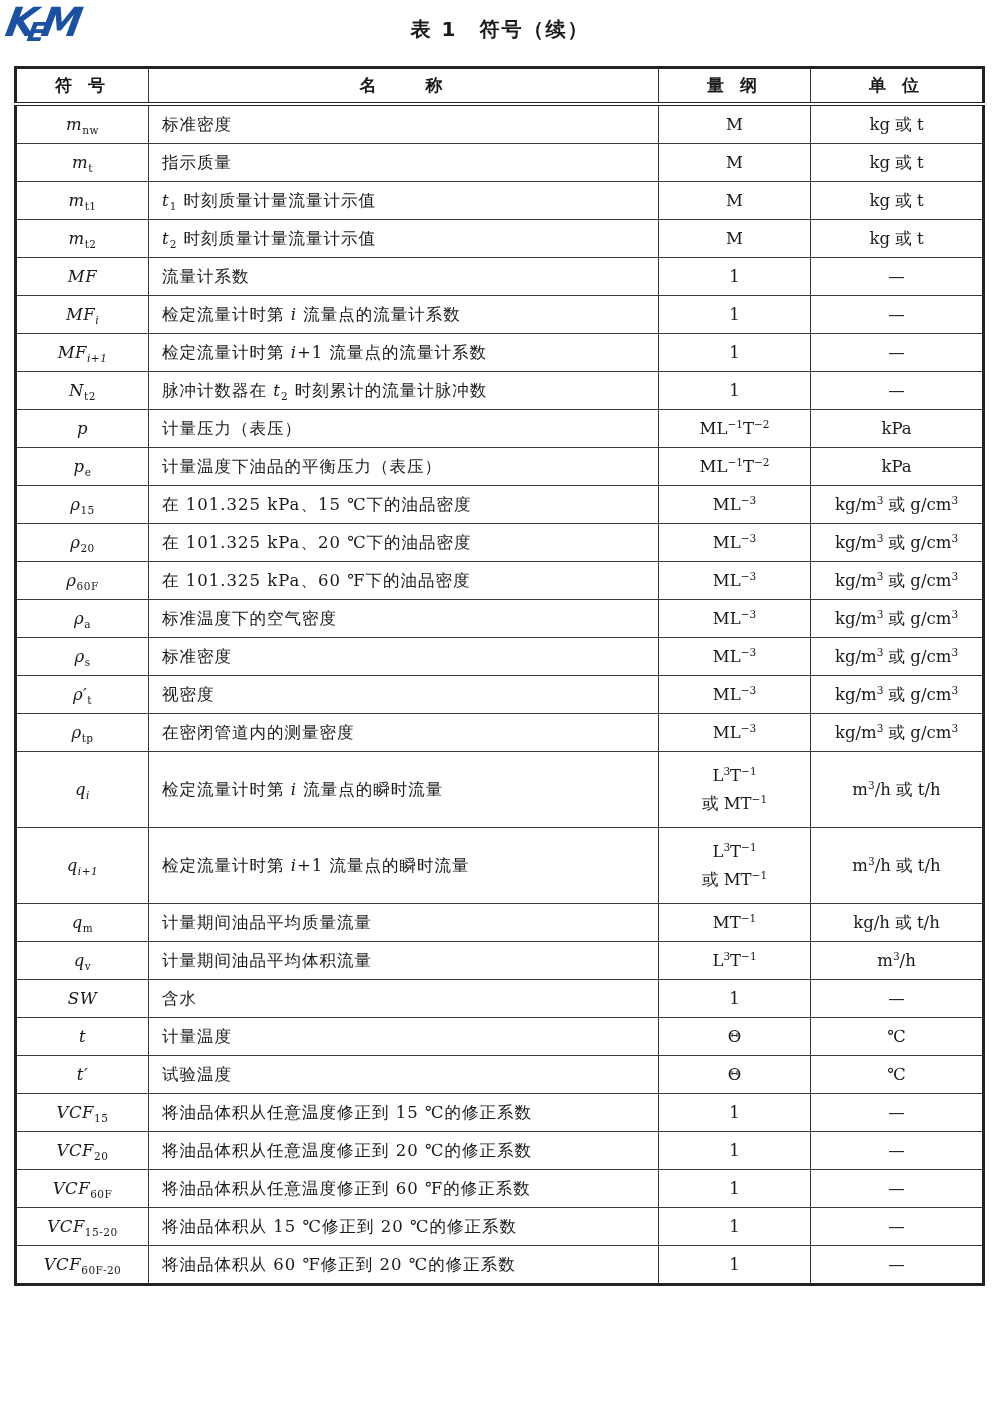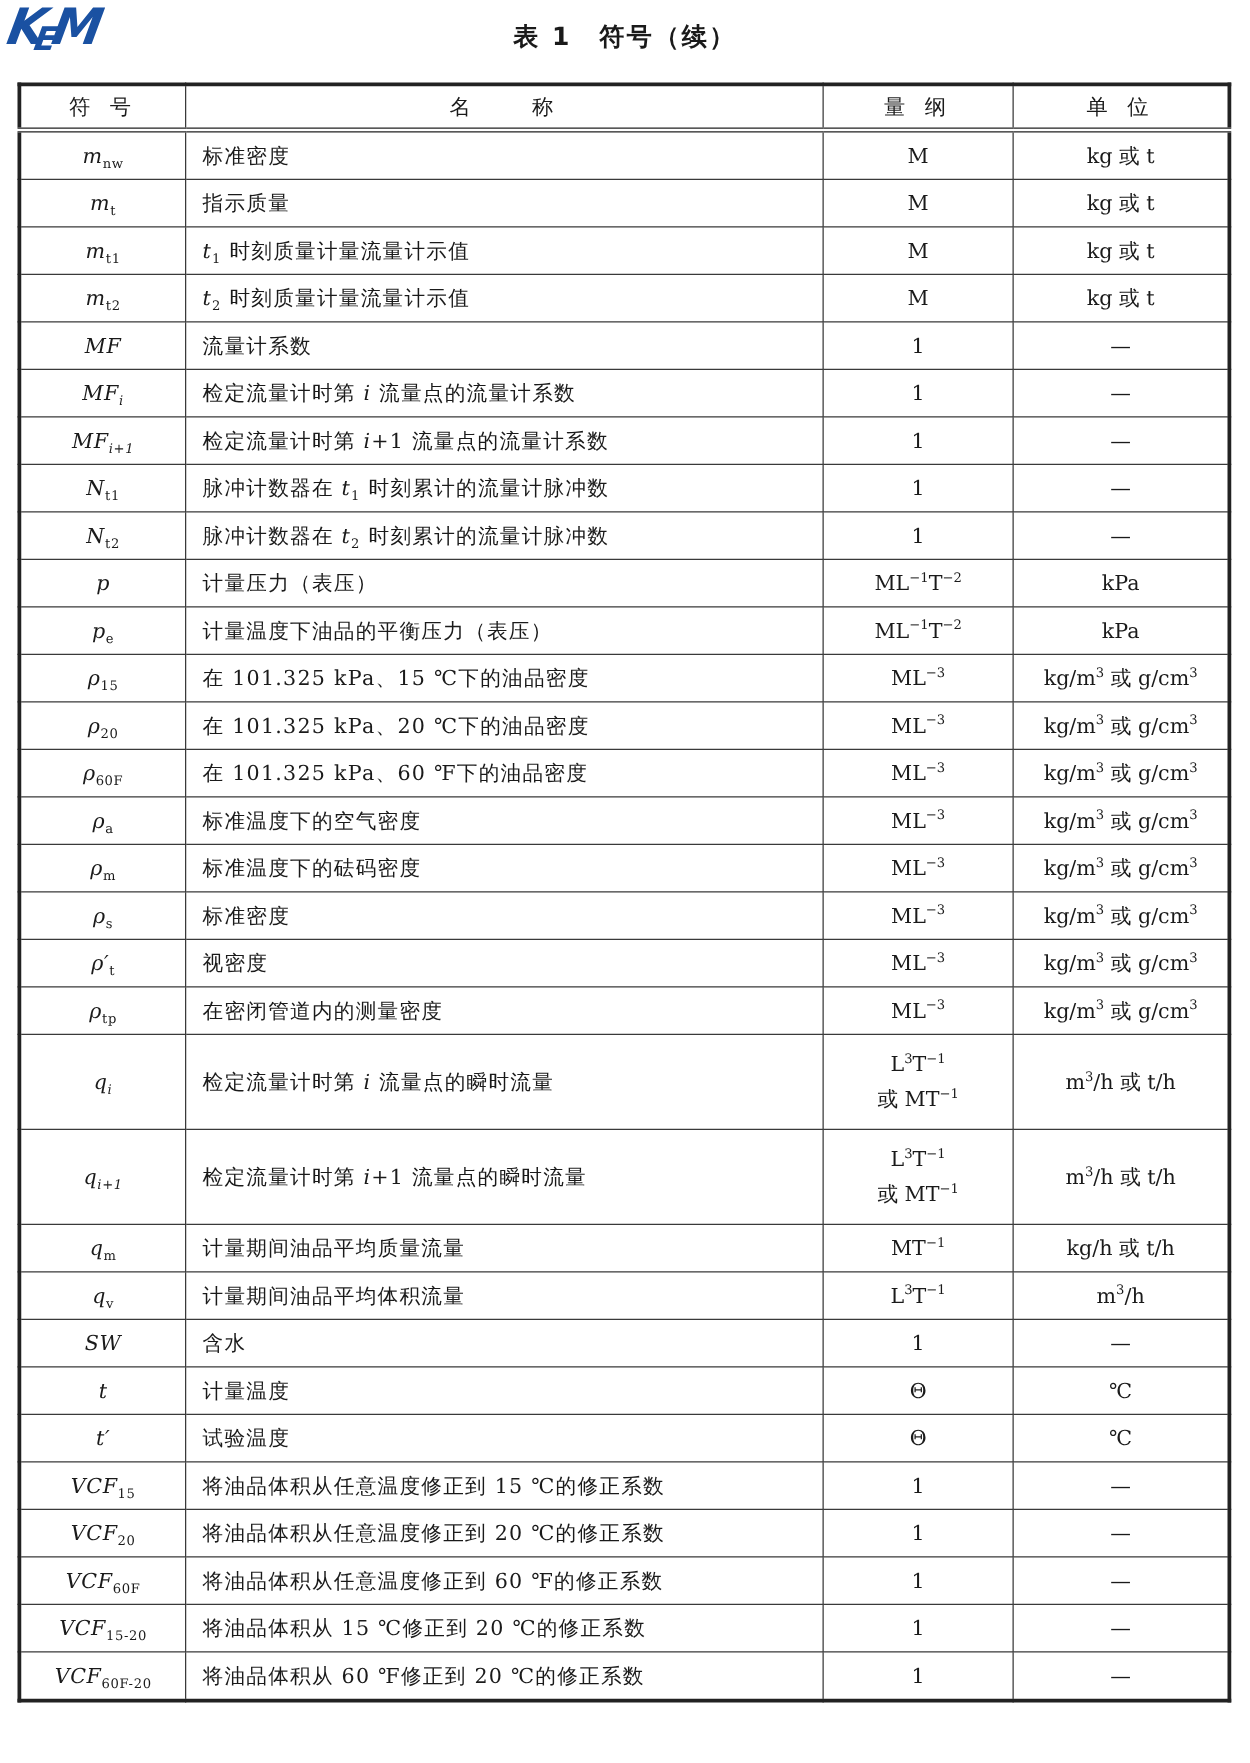--- a/index.html
+++ b/index.html
@@ -33,7 +33,7 @@
   }
   .symbols th, .symbols td { border:1px solid #3a3a3a; }
   .symbols thead th {
-    height:33px; font-weight:normal; font-size:17px; letter-spacing:5px;
+    height:33px; font-weight:bold; font-size:17px; letter-spacing:5px;
     border-bottom:4px double #222; text-align:center; padding:0;
   }
   .symbols td {

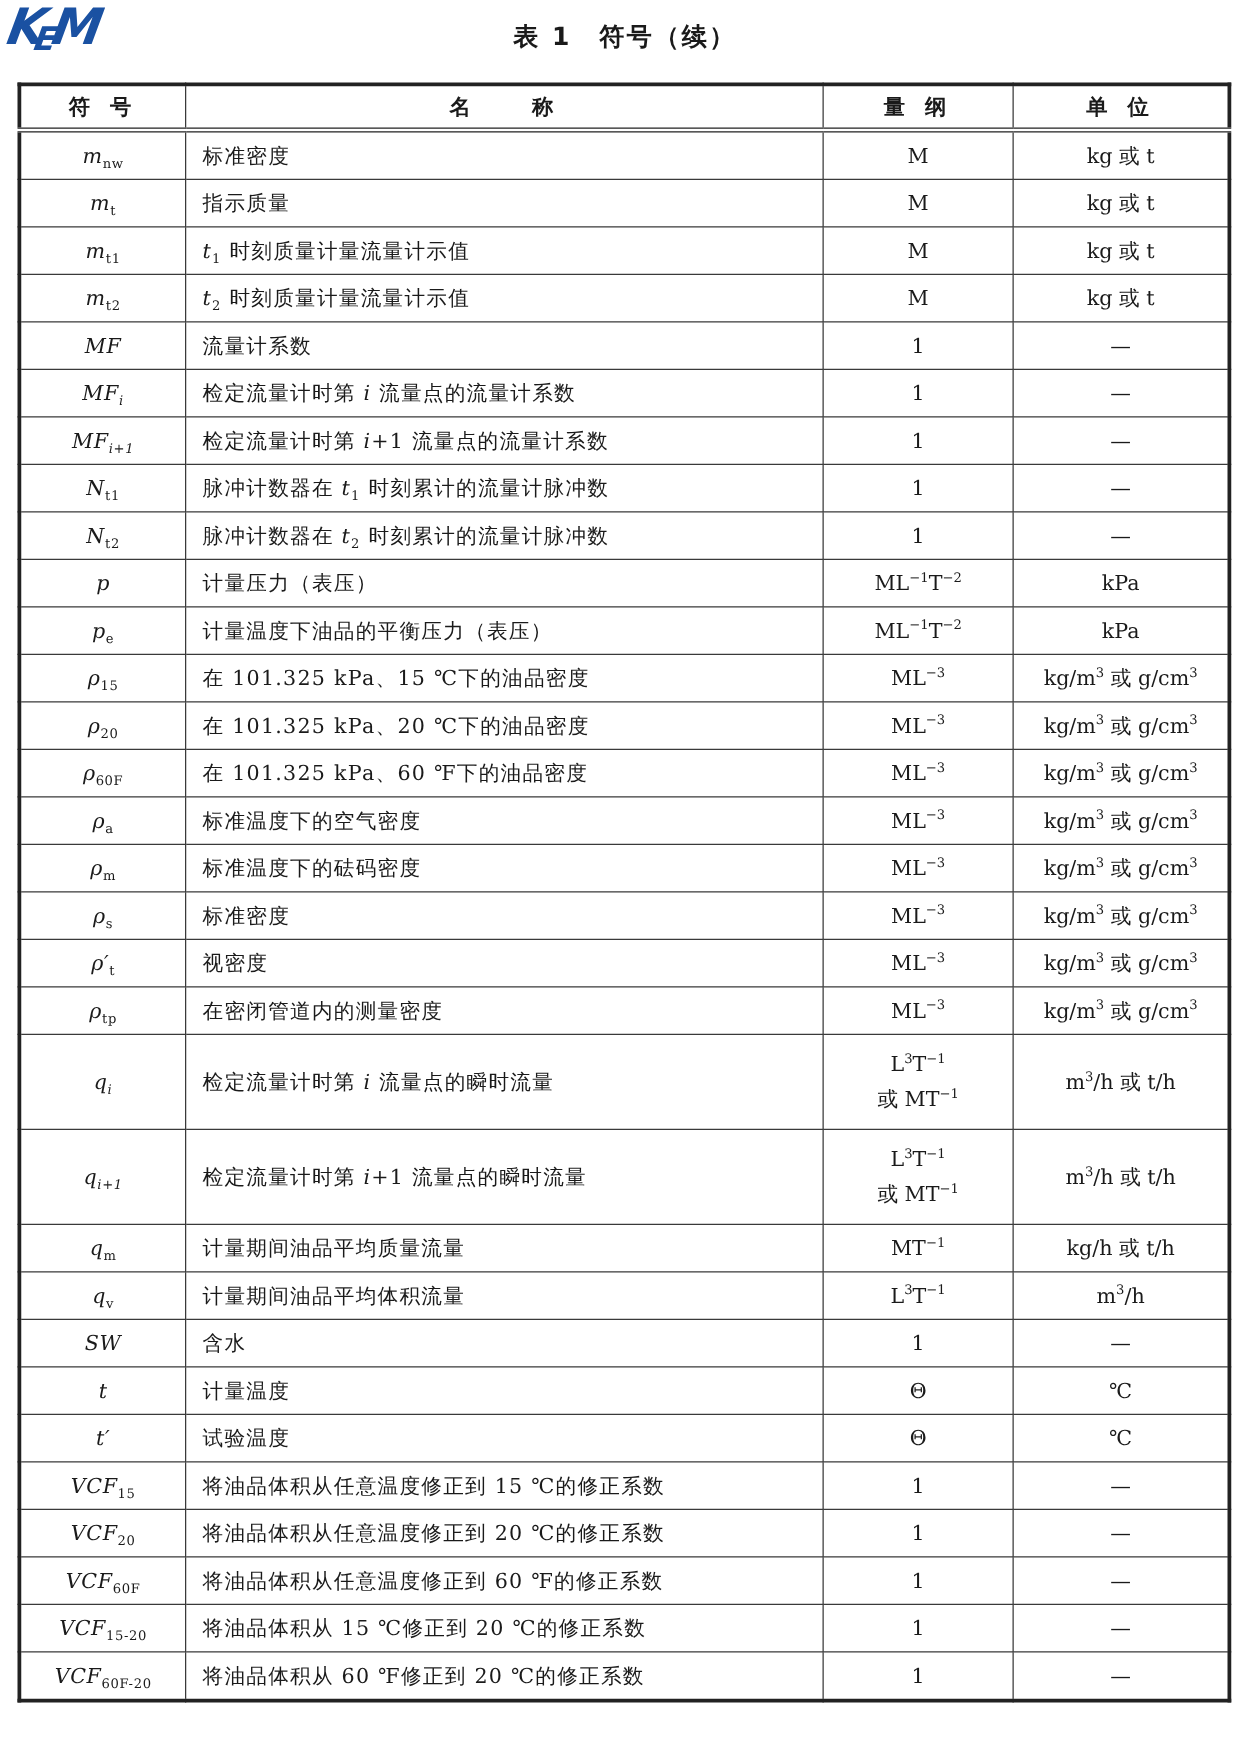--- a/index.html
+++ b/index.html
@@ -119,12 +119,6 @@
           <td class="col-unit">—</td>
         </tr>
         <tr>
-          <td class="col-sym"><i>N</i><sub>t1</sub></td>
-          <td class="col-name">脉冲计数器在 <i>t</i><sub>1</sub> 时刻累计的流量计脉冲数</td>
-          <td class="col-dim">1</td>
-          <td class="col-unit">—</td>
-        </tr>
-        <tr>
           <td class="col-sym"><i>N</i><sub>t2</sub></td>
           <td class="col-name">脉冲计数器在 <i>t</i><sub>2</sub> 时刻累计的流量计脉冲数</td>
           <td class="col-dim">1</td>

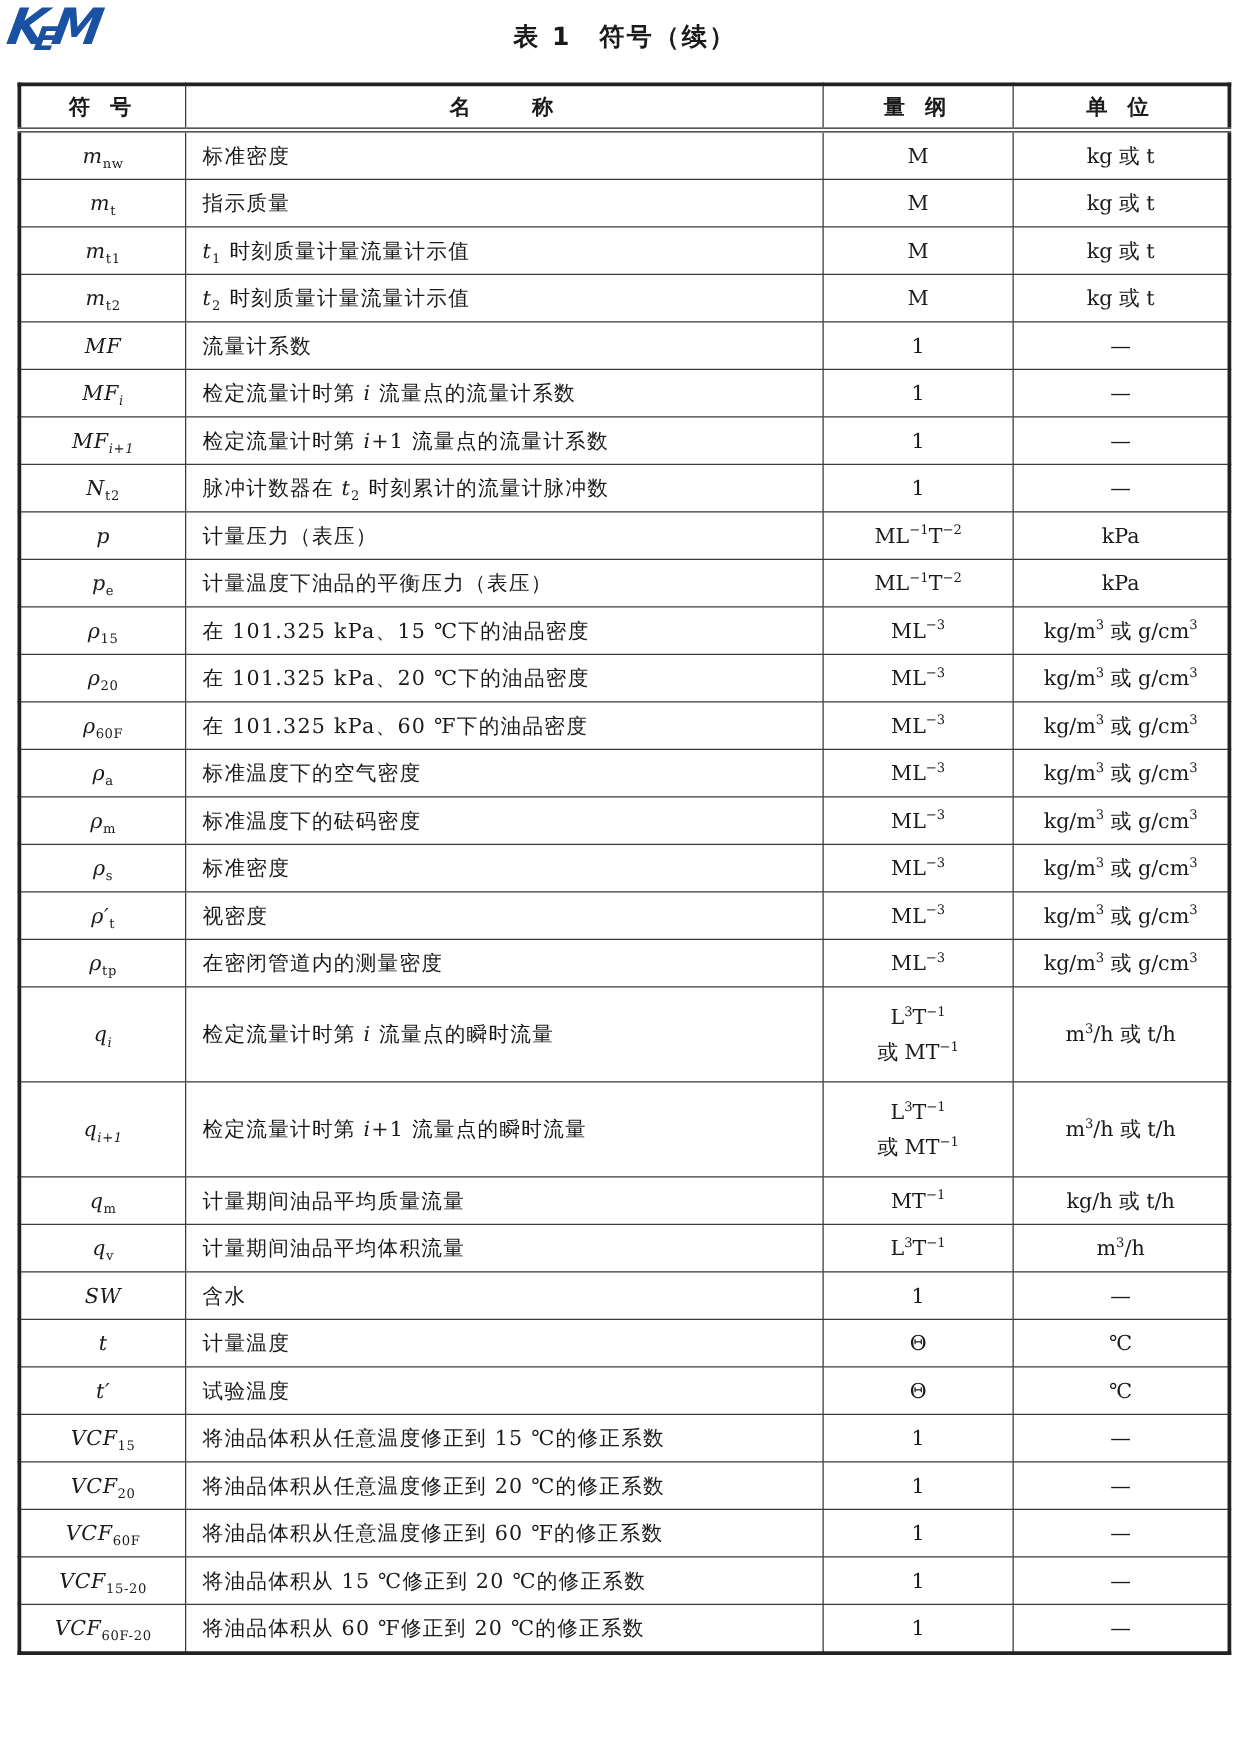--- a/index.html
+++ b/index.html
@@ -161,12 +161,6 @@
           <td class="col-unit">kg/m<sup>3</sup> 或 g/cm<sup>3</sup></td>
         </tr>
         <tr>
-          <td class="col-sym"><i>ρ</i><sub>m</sub></td>
-          <td class="col-name">标准温度下的砝码密度</td>
-          <td class="col-dim">ML<sup>−3</sup></td>
-          <td class="col-unit">kg/m<sup>3</sup> 或 g/cm<sup>3</sup></td>
-        </tr>
-        <tr>
           <td class="col-sym"><i>ρ</i><sub>s</sub></td>
           <td class="col-name">标准密度</td>
           <td class="col-dim">ML<sup>−3</sup></td>

